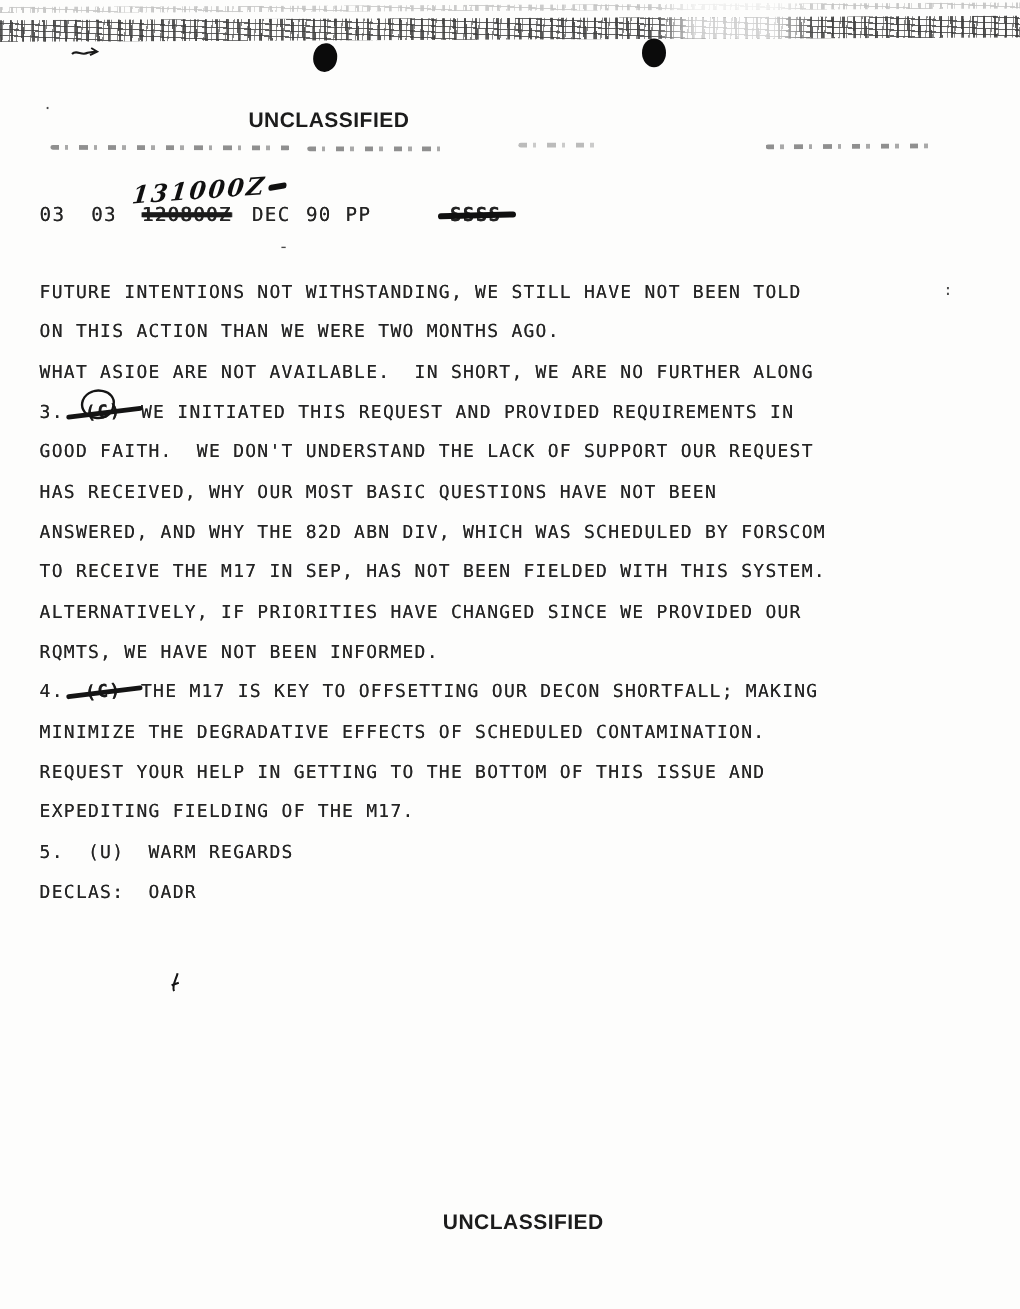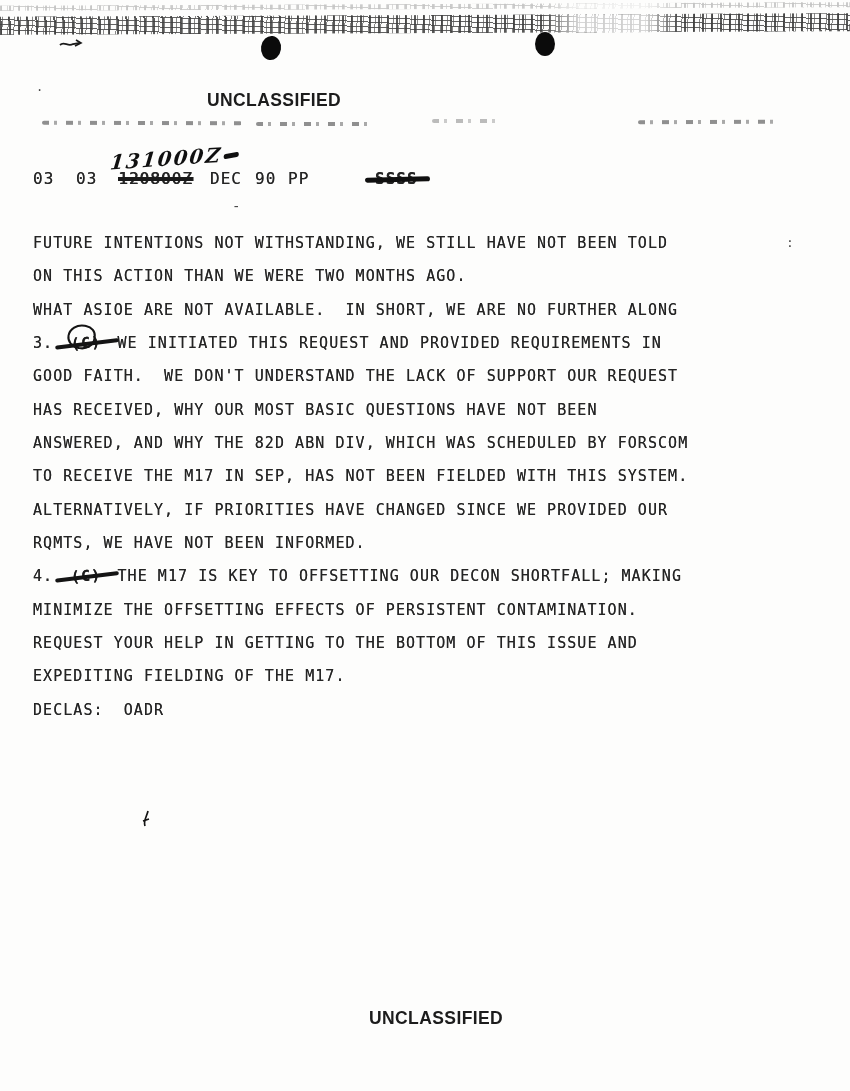--- a/index.html
+++ b/index.html
@@ -144,7 +144,7 @@
     <div class="bline">ALTERNATIVELY, IF PRIORITIES HAVE CHANGED SINCE WE PROVIDED OUR</div>
     <div class="bline">RQMTS, WE HAVE NOT BEEN INFORMED.</div>
     <div class="bline"><span>4. </span><span class="struck-mark">(C)</span><span>THE M17 IS KEY TO OFFSETTING OUR DECON SHORTFALL; MAKING</span></div>
-    <div class="bline">MINIMIZE THE OFFSETTING EFFECTS OF PERSISTENT CONTAMINATION.</div>
+    <div class="bline">MINIMIZE THE DEGRADATIVE EFFECTS OF SCHEDULED CONTAMINATION.</div>
     <div class="bline">REQUEST YOUR HELP IN GETTING TO THE BOTTOM OF THIS ISSUE AND</div>
     <div class="bline">EXPEDITING FIELDING OF THE M17.</div>
     <div class="bline">DECLAS:  OADR</div>

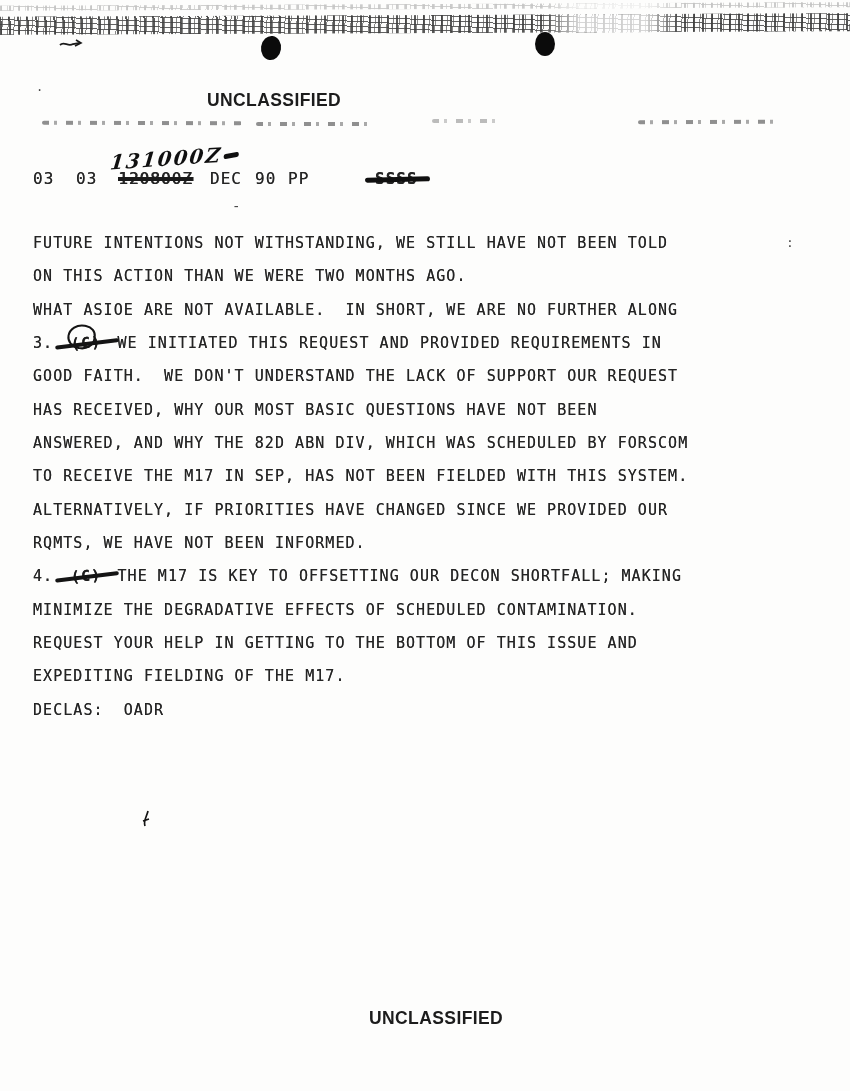--- a/index.html
+++ b/index.html
@@ -147,6 +147,7 @@
     <div class="bline">MINIMIZE THE DEGRADATIVE EFFECTS OF SCHEDULED CONTAMINATION.</div>
     <div class="bline">REQUEST YOUR HELP IN GETTING TO THE BOTTOM OF THIS ISSUE AND</div>
     <div class="bline">EXPEDITING FIELDING OF THE M17.</div>
+    <div class="bline">5.  (U)  WARM REGARDS</div>
     <div class="bline">DECLAS:  OADR</div>
   </div>
 

